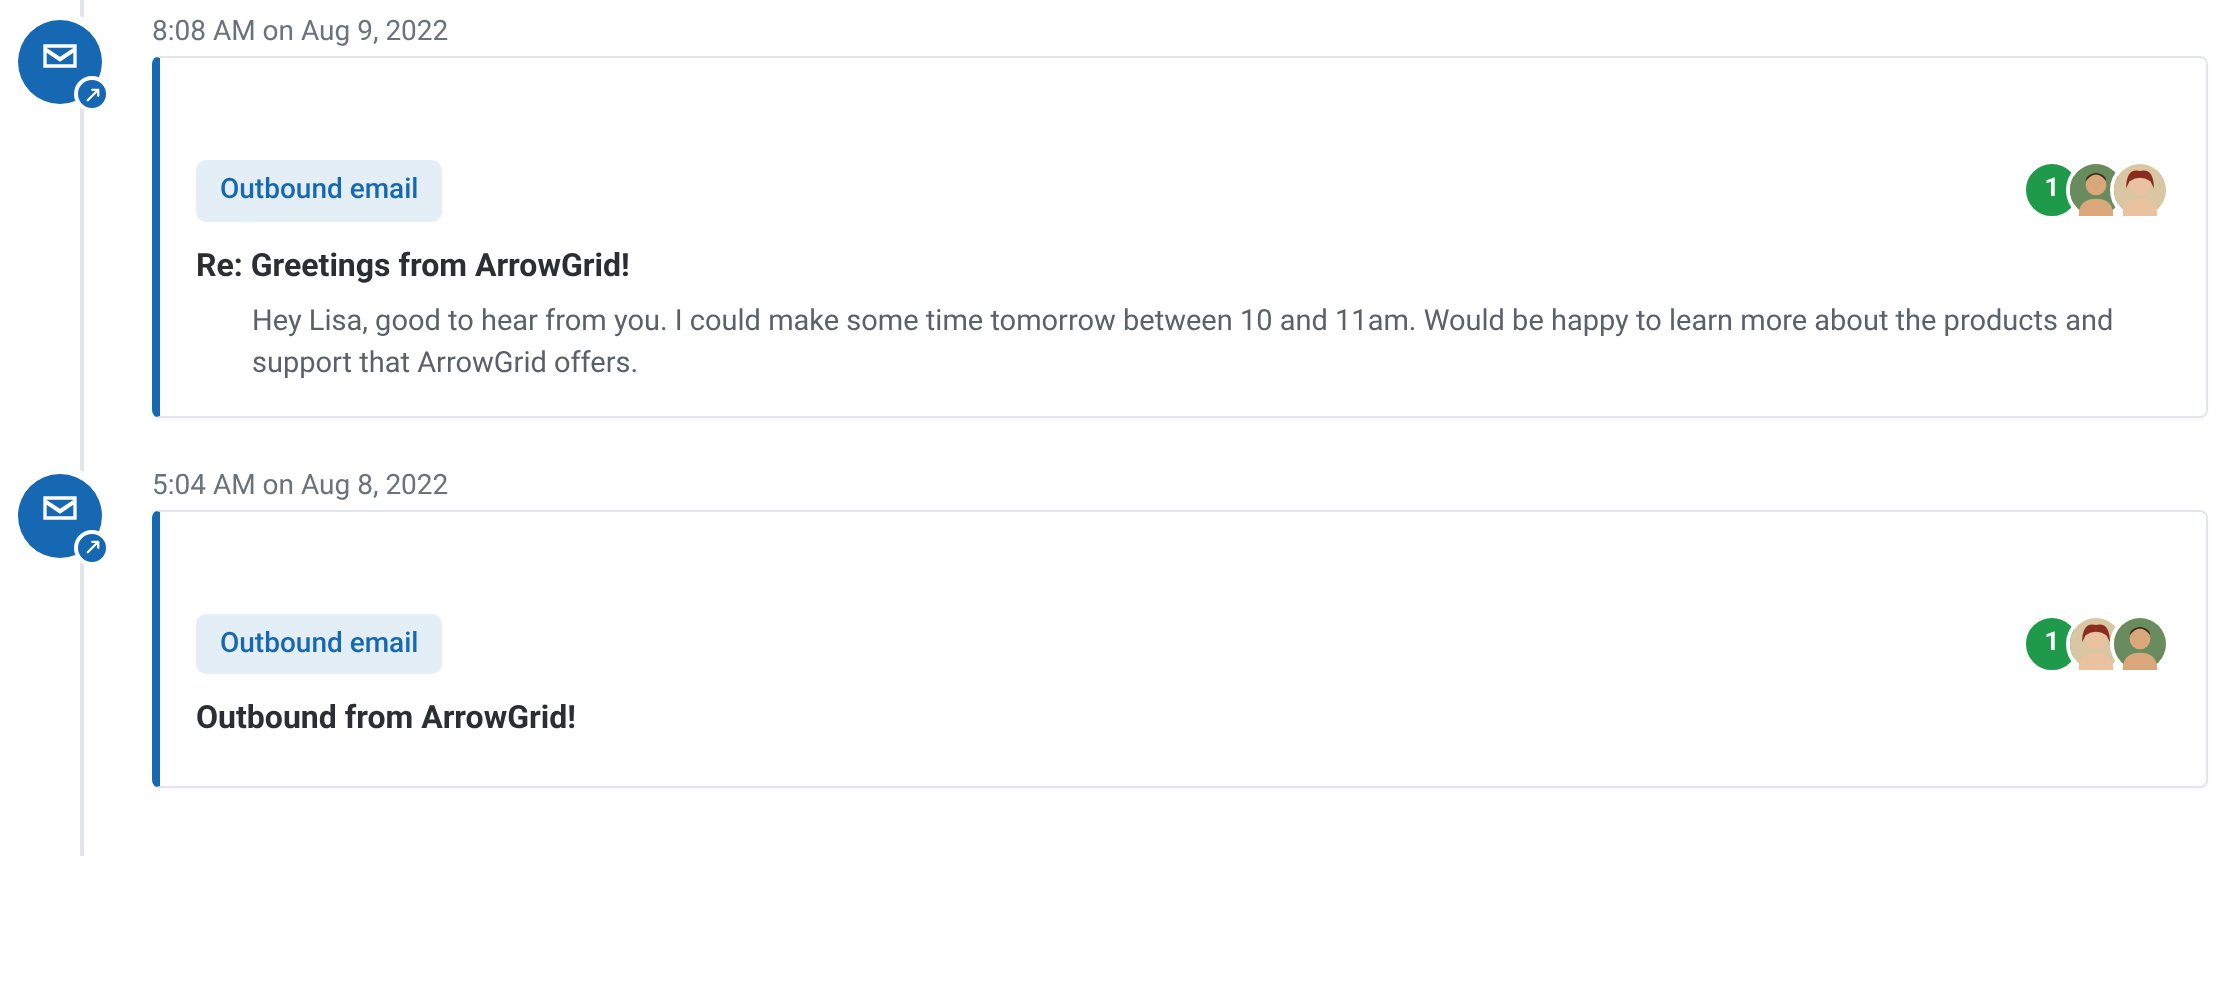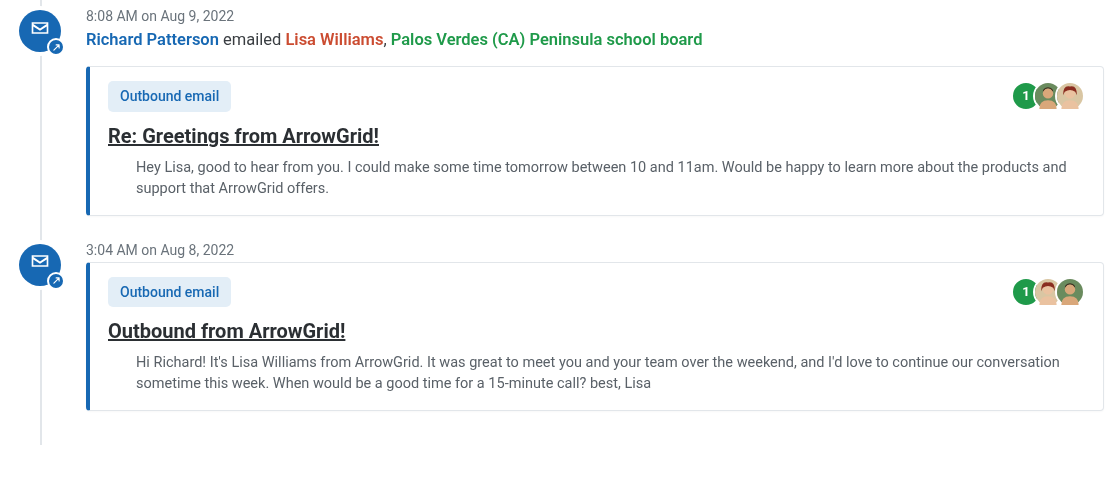--- a/index.html
+++ b/index.html
@@ -13,7 +13,7 @@
   }
   .feed {
     position: relative;
-    padding: 6px 16px 10px 14px;
+    padding: 6px 16px 10px 4px;
     max-width: 1120px;
   }
   .timeline-rail {

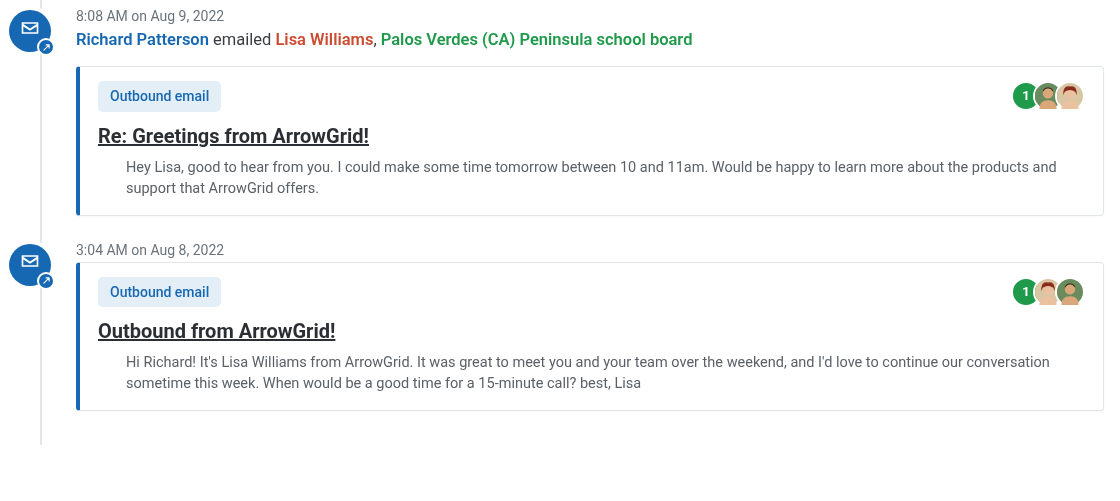--- a/index.html
+++ b/index.html
@@ -154,12 +154,6 @@
     </div>
 
     <div class="timestamp">8:08 AM on Aug 9, 2022</div>
-    <div class="summary">
-      <span class="link-blue">Richard Patterson</span>
-      <span class="verb">emailed</span>
-      <span class="link-red">Lisa Williams</span><span class="sep">, </span>
-      <span class="link-green">Palos Verdes (CA) Peninsula school board</span>
-    </div>
 
     <div class="card">
       <div class="card-head">

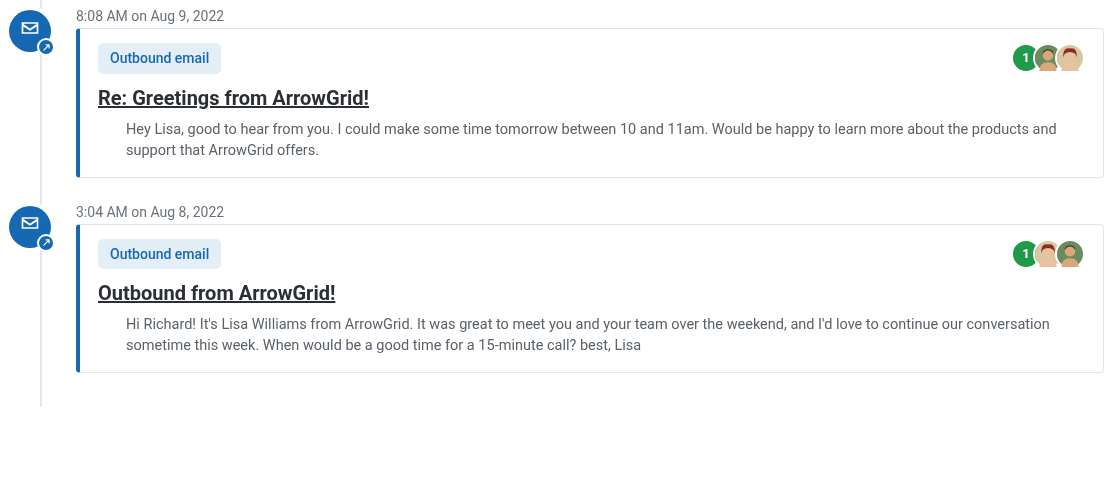--- a/index.html
+++ b/index.html
@@ -90,6 +90,7 @@
     align-items: center;
     justify-content: space-between;
     margin-bottom: 10px;
+    margin-top: 37px;
   }
   .pill {
     background: #e3eef7;

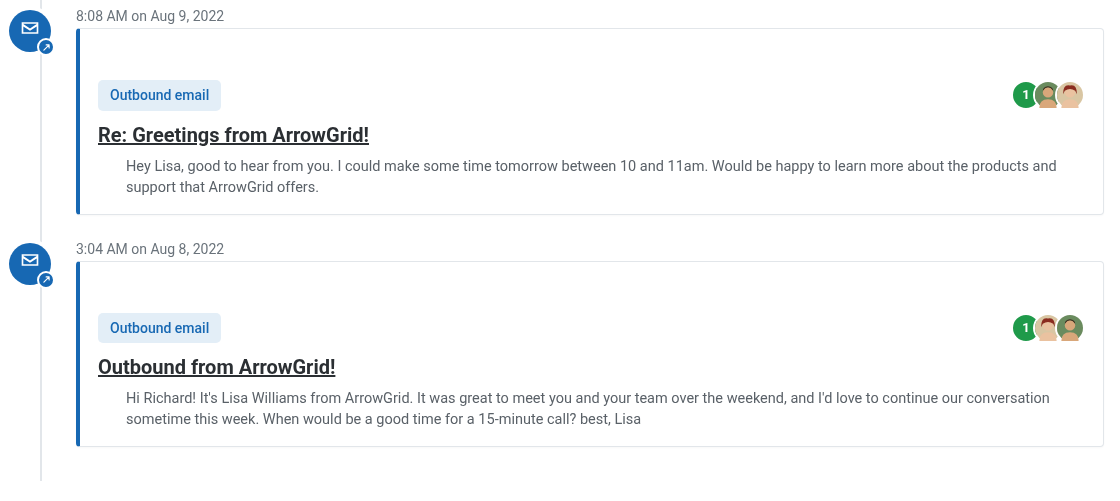--- a/index.html
+++ b/index.html
@@ -123,10 +123,9 @@
 
   .subject {
     font-weight: 700;
-    font-size: 20px;
+    font-size: 16px;
     color: #2b2f33;
     margin-bottom: 6px;
-    text-decoration: underline;
   }
   .body-text {
     color: #5a6168;

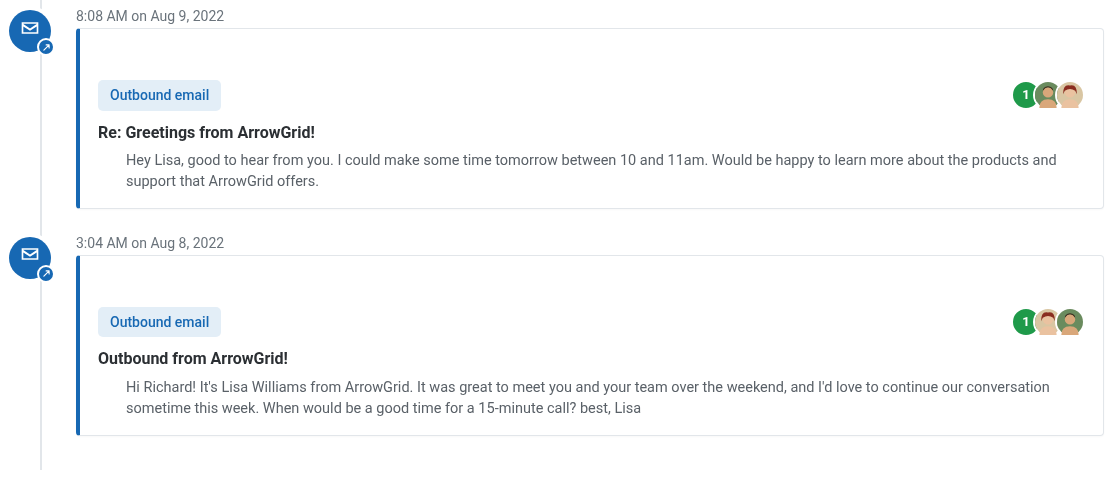--- a/index.html
+++ b/index.html
@@ -197,7 +197,7 @@
       </span>
     </div>
 
-    <div class="timestamp">3:04 AM on Aug 8, 2022</div>
+    <div class="timestamp">5:04 AM on Aug 8, 2022</div>
 
     <div class="card">
       <div class="card-head">

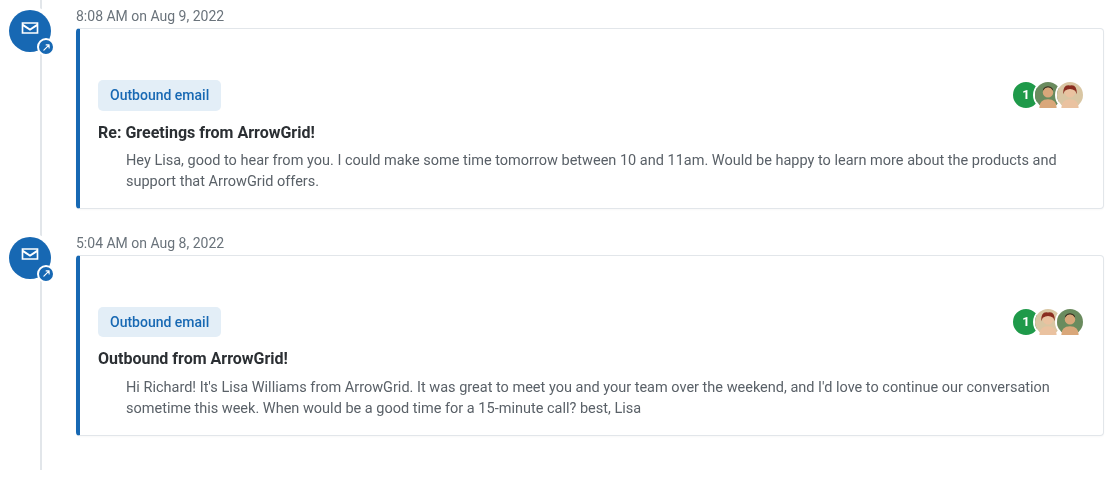--- a/index.html
+++ b/index.html
@@ -223,7 +223,6 @@
         </div>
       </div>
       <div class="subject">Outbound from ArrowGrid!</div>
-      <div class="body-text">Hi Richard! It's Lisa Williams from ArrowGrid. It was great to meet you and your team over the weekend, and I'd love to continue our conversation sometime this week. When would be a good time for a 15-minute call? best, Lisa</div>
     </div>
   </div>
 

